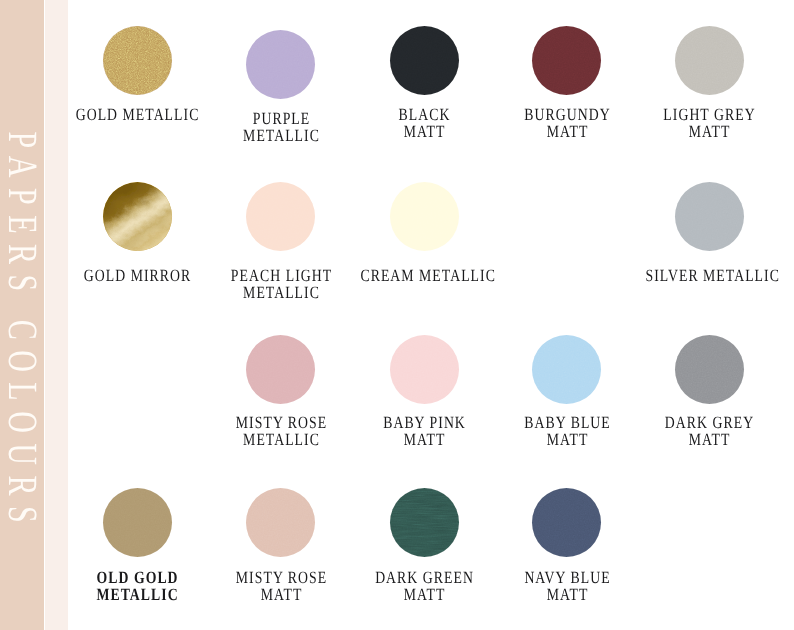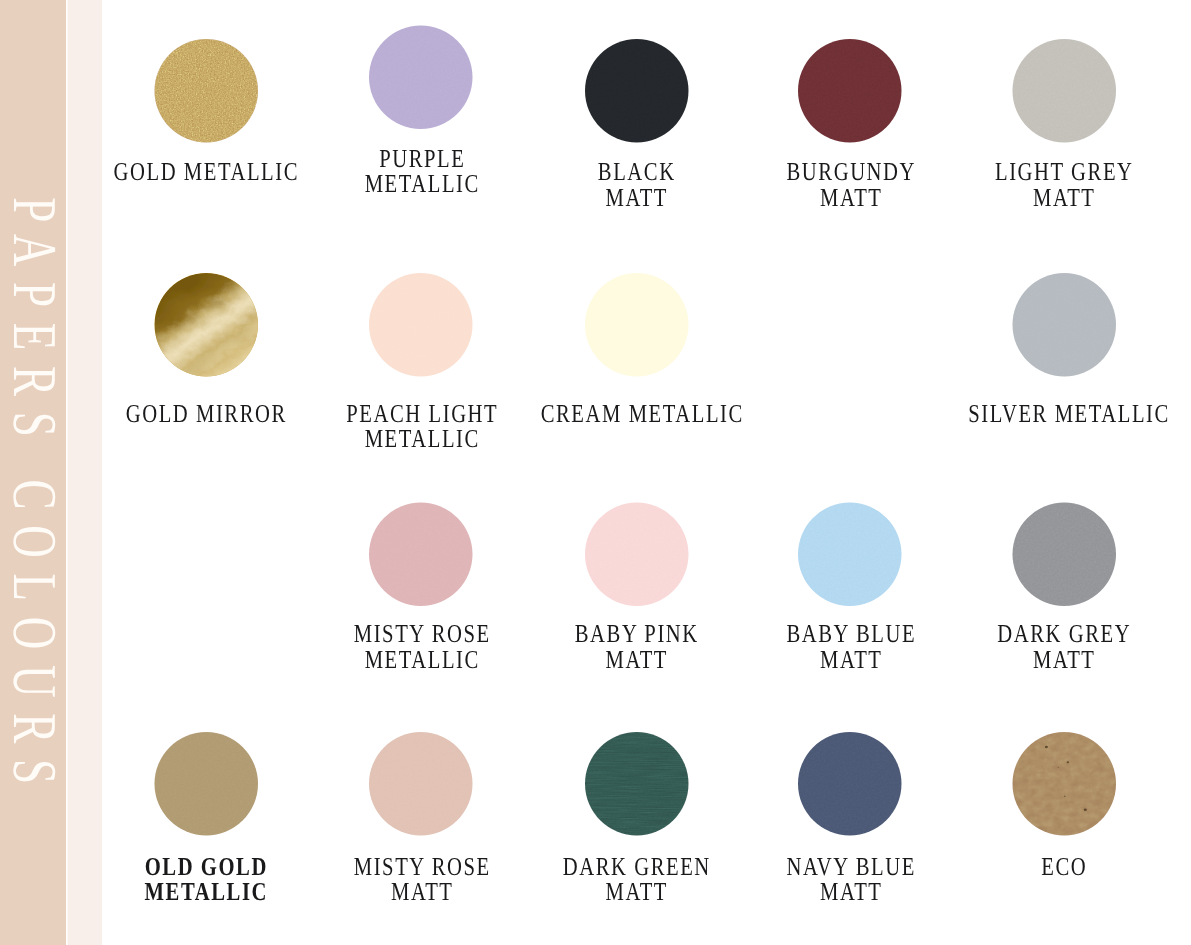--- a/index.html
+++ b/index.html
@@ -134,7 +134,7 @@
           <span class="ln">GOLD METALLIC</span>
         </div>
       </div>
-      <div class="cell" style="left: 280.9px; top: 17px; text-align: center;">
+      <div class="cell" style="left: 280.9px; top: 30px; text-align: center;">
         <div class="swatch" style="background: rgb(186, 173, 212);">
           <div class="tex tex-flat"></div>
         </div>

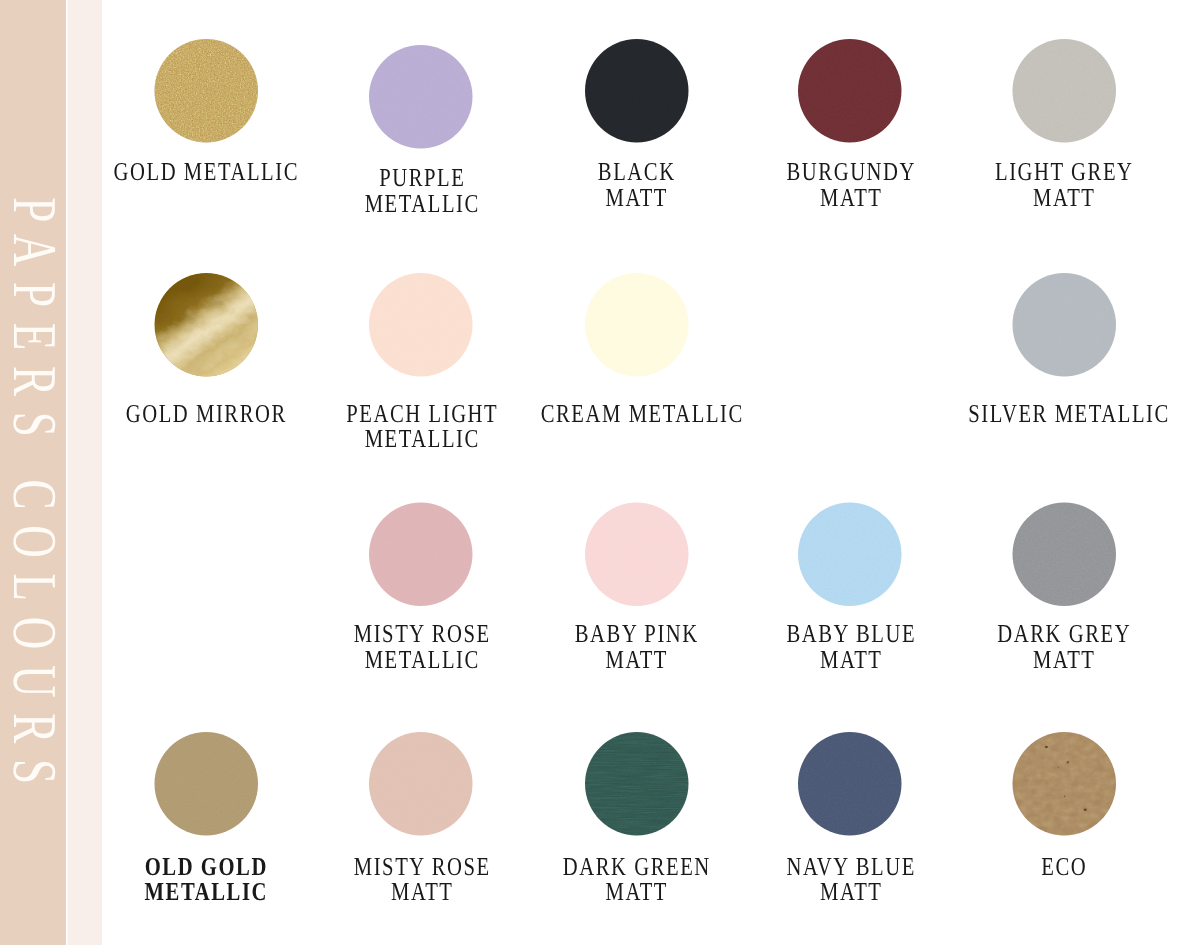--- a/index.html
+++ b/index.html
@@ -281,21 +281,6 @@
           <span class="ln">MATT</span>
         </div>
       </div>
-      <div class="cell" style="left: 709.4px; top: 488px;">
-        <div class="swatch" style="background: rgb(167, 133, 94);">
-          <div class="tex tex-kraft"></div>
-          <svg class="tex" width="69" height="69" viewBox="0 0 69 69">
-            <ellipse cx="22.6" cy="10" rx="1" ry="0.9" fill="#4b3a20" opacity="0.8"></ellipse>
-            <ellipse cx="36.9" cy="20.2" rx="0.8" ry="0.7" fill="#4b3a20" opacity="0.75"></ellipse>
-            <ellipse cx="34.8" cy="42.9" rx="0.6" ry="0.55" fill="#4b3a20" opacity="0.6"></ellipse>
-            <ellipse cx="48.5" cy="51.8" rx="1" ry="0.85" fill="#4b3a20" opacity="0.8"></ellipse>
-            <ellipse cx="30.5" cy="23.6" rx="0.5" ry="0.45" fill="#4b3a20" opacity="0.4"></ellipse>
-          </svg>
-        </div>
-        <div class="label" style="color: rgb(25, 25, 27); margin-top: 12.2px;">
-          <span class="ln">ECO</span>
-        </div>
-      </div>
     </div>
 </div>
 

